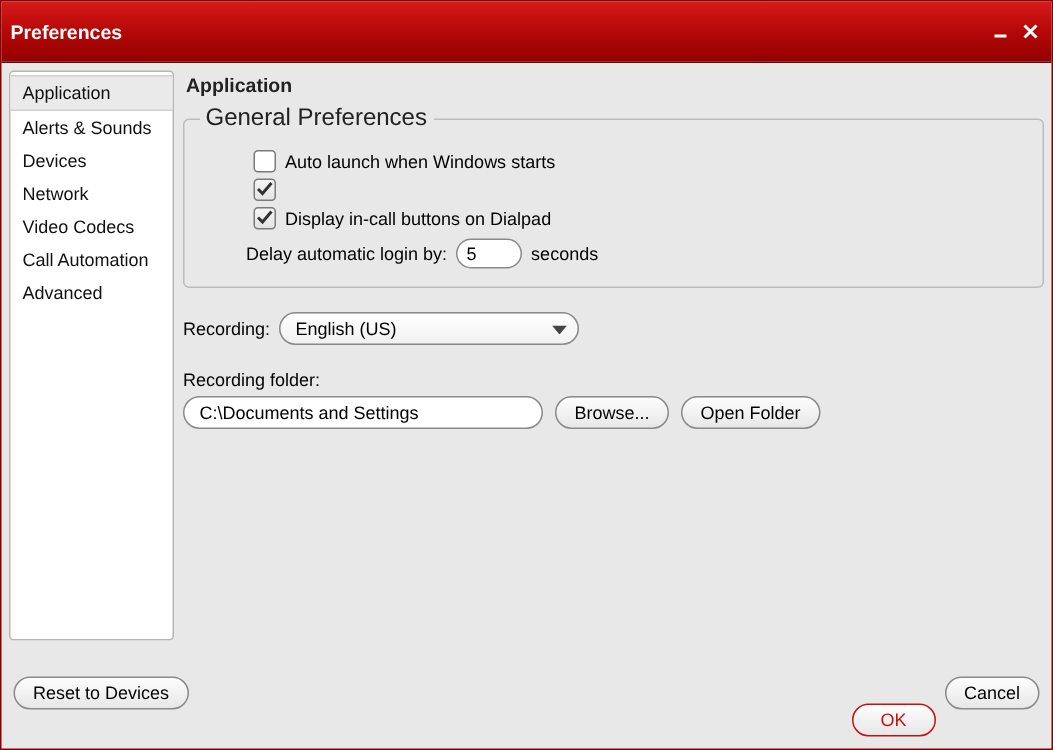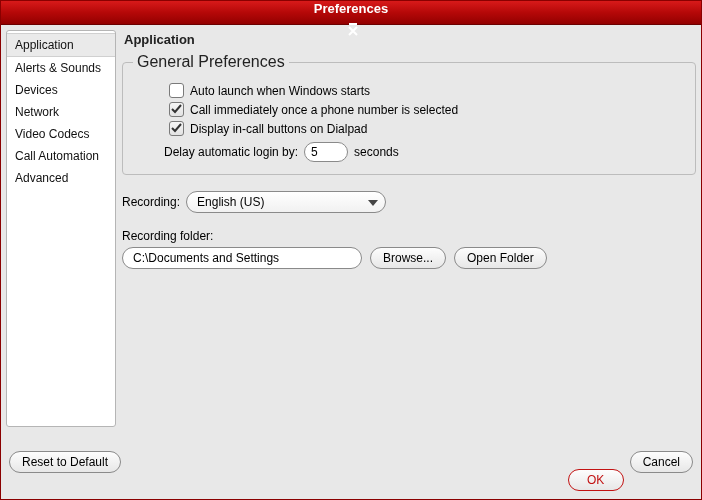--- a/index.html
+++ b/index.html
@@ -12,13 +12,12 @@
     position: relative;
   }
   .titlebar {
-    height: 24px;
+    height: 41px;
     background: linear-gradient(to bottom, #d81a1a 0%, #b50808 50%, #930000 100%);
     color: #fff; font-weight: bold;
     display: flex; align-items: center;
     padding: 0 6px;
     border-bottom: 1px solid #6b0000;
-    flex-direction: column;
   }
   .titlebar .title { flex: 1; font-size: 13px; }
   .titlebar .win-btn {

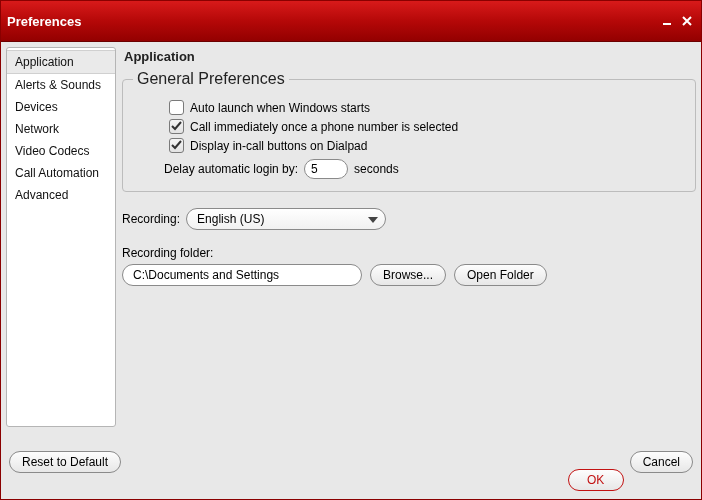--- a/index.html
+++ b/index.html
@@ -157,7 +157,6 @@
                 <path d="M1 5 L4 8 L10 1" stroke="#333" stroke-width="2" fill="none"></path>
               </svg>
           </span>
-          <span>Call immediately once a phone number is selected</span>
         </div>
 
         <div class="check-row">

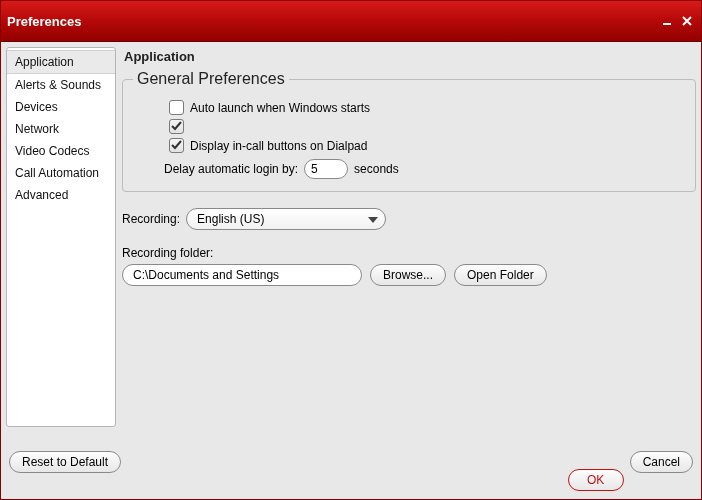--- a/index.html
+++ b/index.html
@@ -202,7 +202,7 @@
   </div>
 
   <div class="footer">
-    <button class="btn">Reset to Default</button>
+    <button class="btn">Reset to Devices</button>
     <span class="spacer"></span>
     <button class="btn primary">OK</button>
     <span style="width:6px"></span>

